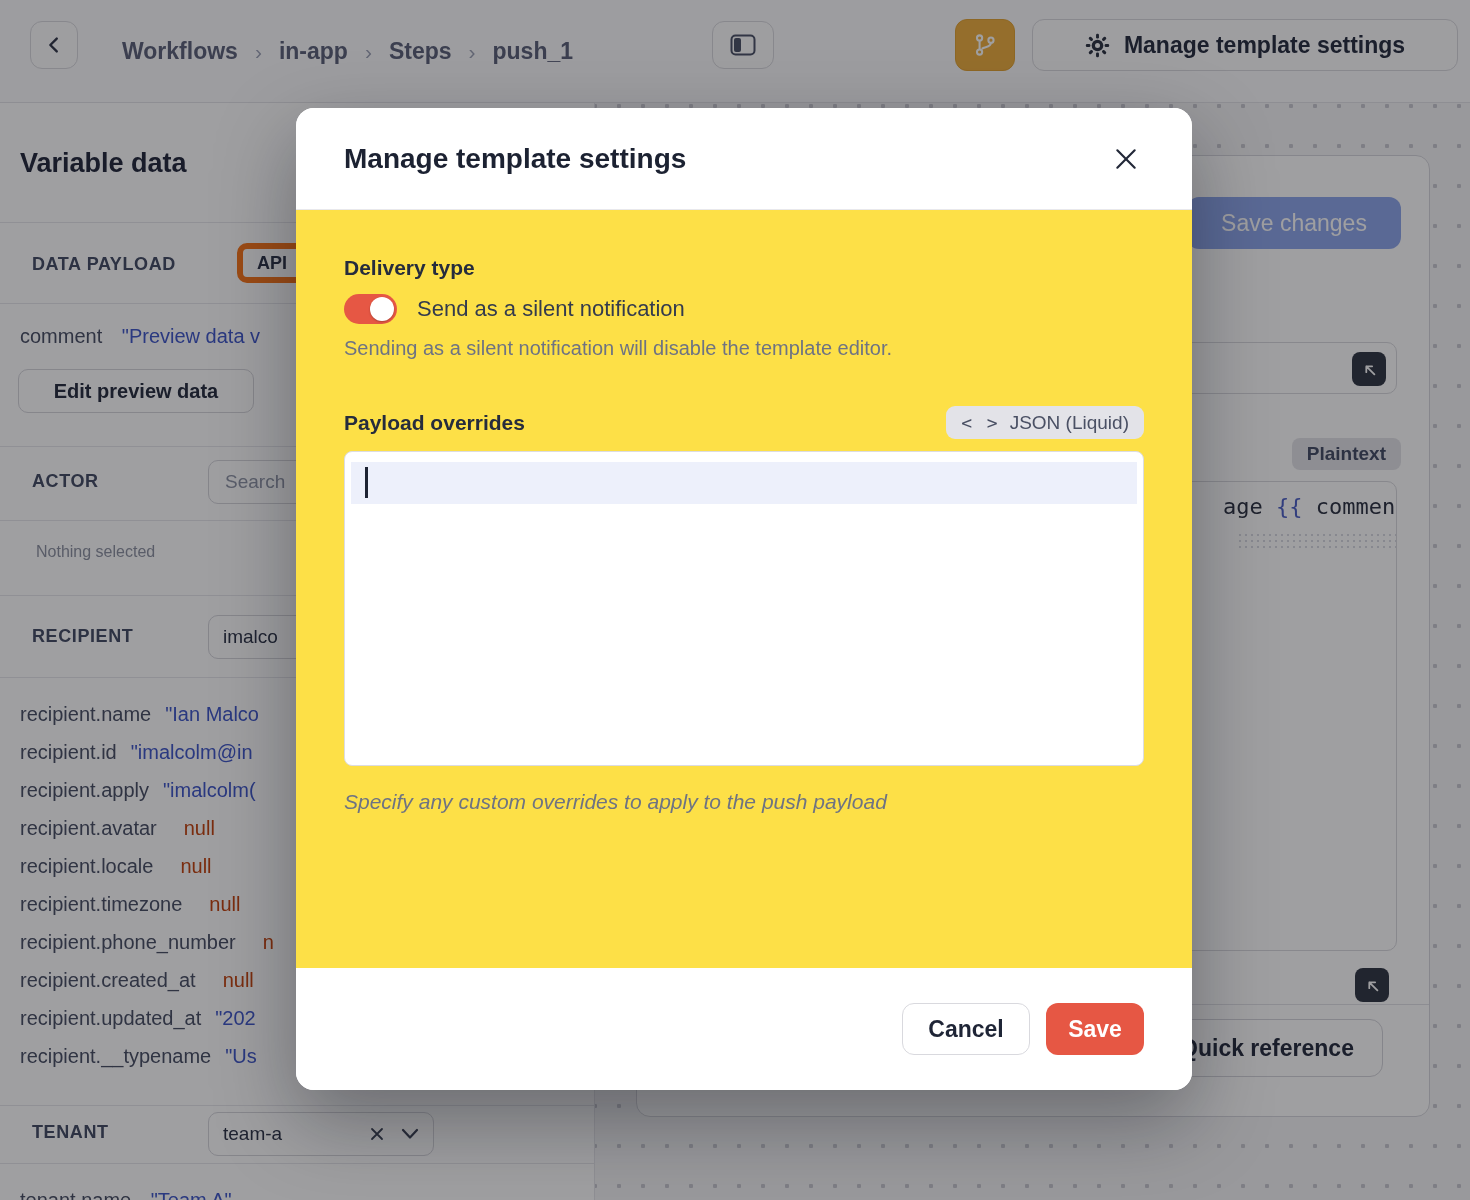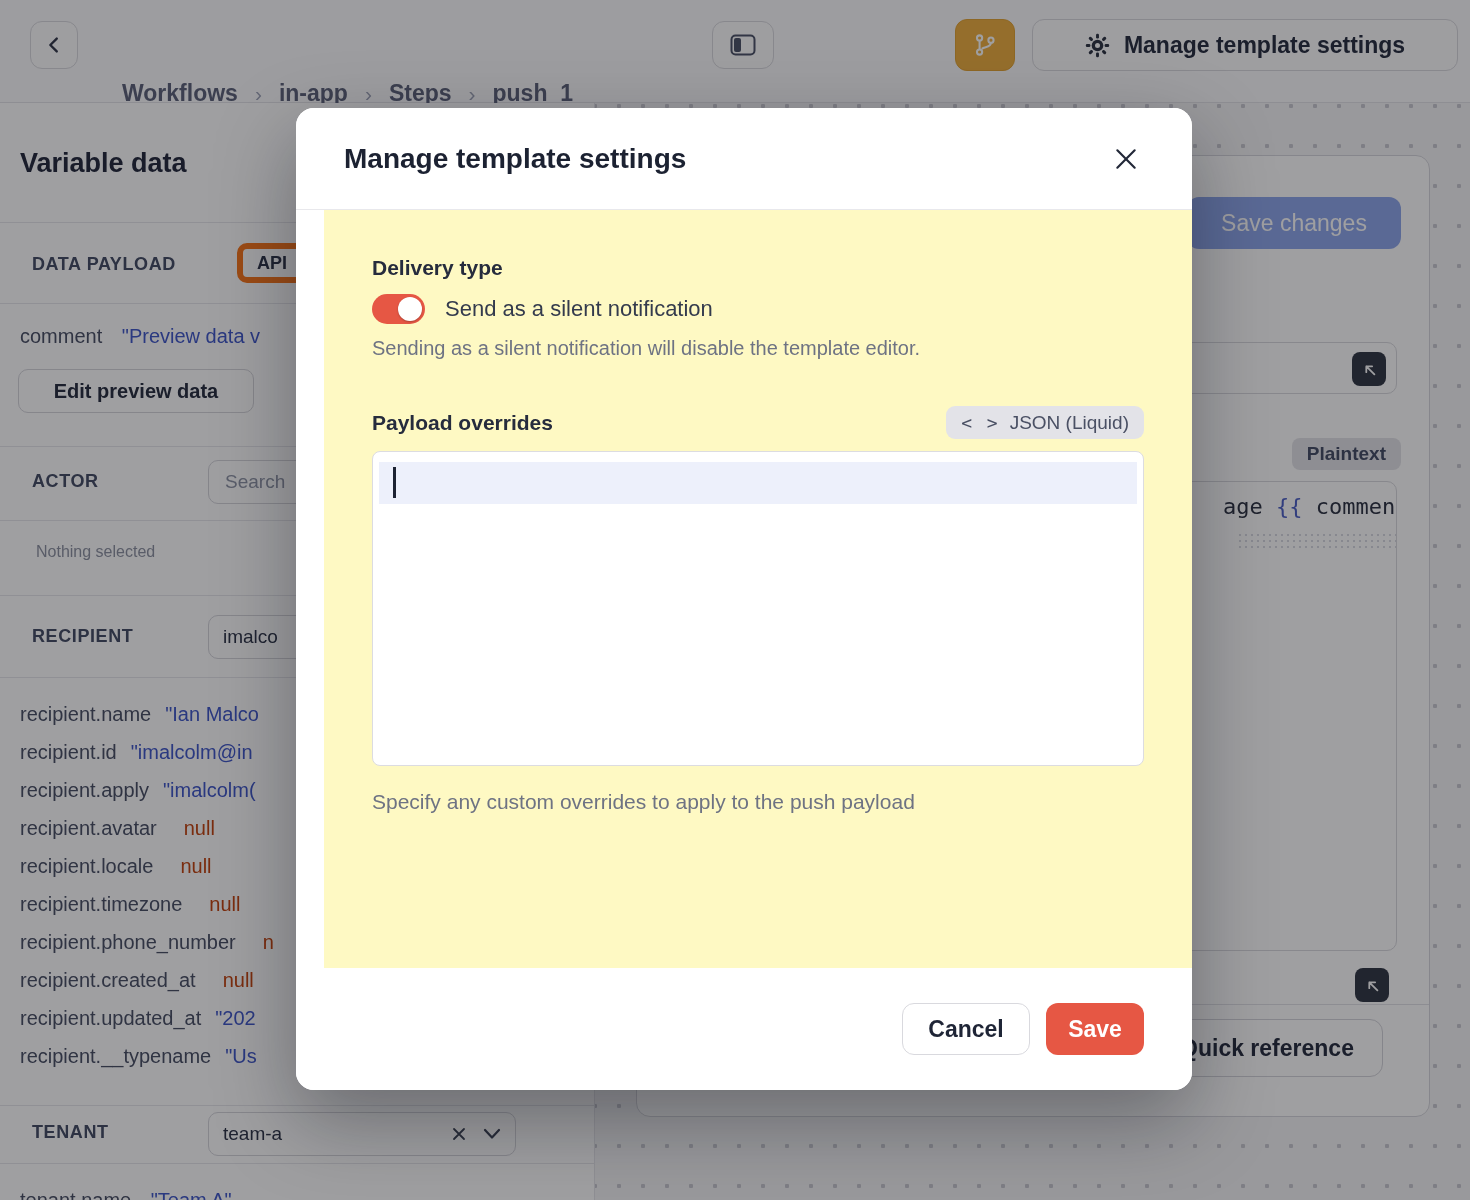--- a/index.html
+++ b/index.html
@@ -13,7 +13,7 @@
   .back-btn { left:30px; top:21px; width:48px; height:48px; }
   .panel-btn { left:712px; top:21px; width:62px; height:48px; }
   .git-btn { left:955px; top:19px; width:60px; height:52px; background:#efae3c; border:1px solid #e2a231; }
-  .breadcrumb { position:absolute; left:122px; top:0; height:103px; display:flex; align-items:center; gap:17px; font-size:23px; font-weight:600; color:#5a6078;margin-top:42px; }
+  .breadcrumb { position:absolute; left:122px; top:0; height:103px; display:flex; align-items:center; gap:17px; font-size:23px; font-weight:600; color:#5a6078; }
   .crumb-sep { color:#9ba1b5; font-weight:400; font-size:21px; }
   .manage-btn { position:absolute; left:1032px; top:19px; width:426px; height:52px; display:flex; align-items:center; justify-content:center; gap:14px; background:#fdfdfe; border:1px solid #d9d9de; border-radius:12px; font-size:23px; font-weight:600; color:#232a3c; cursor:pointer; }
 

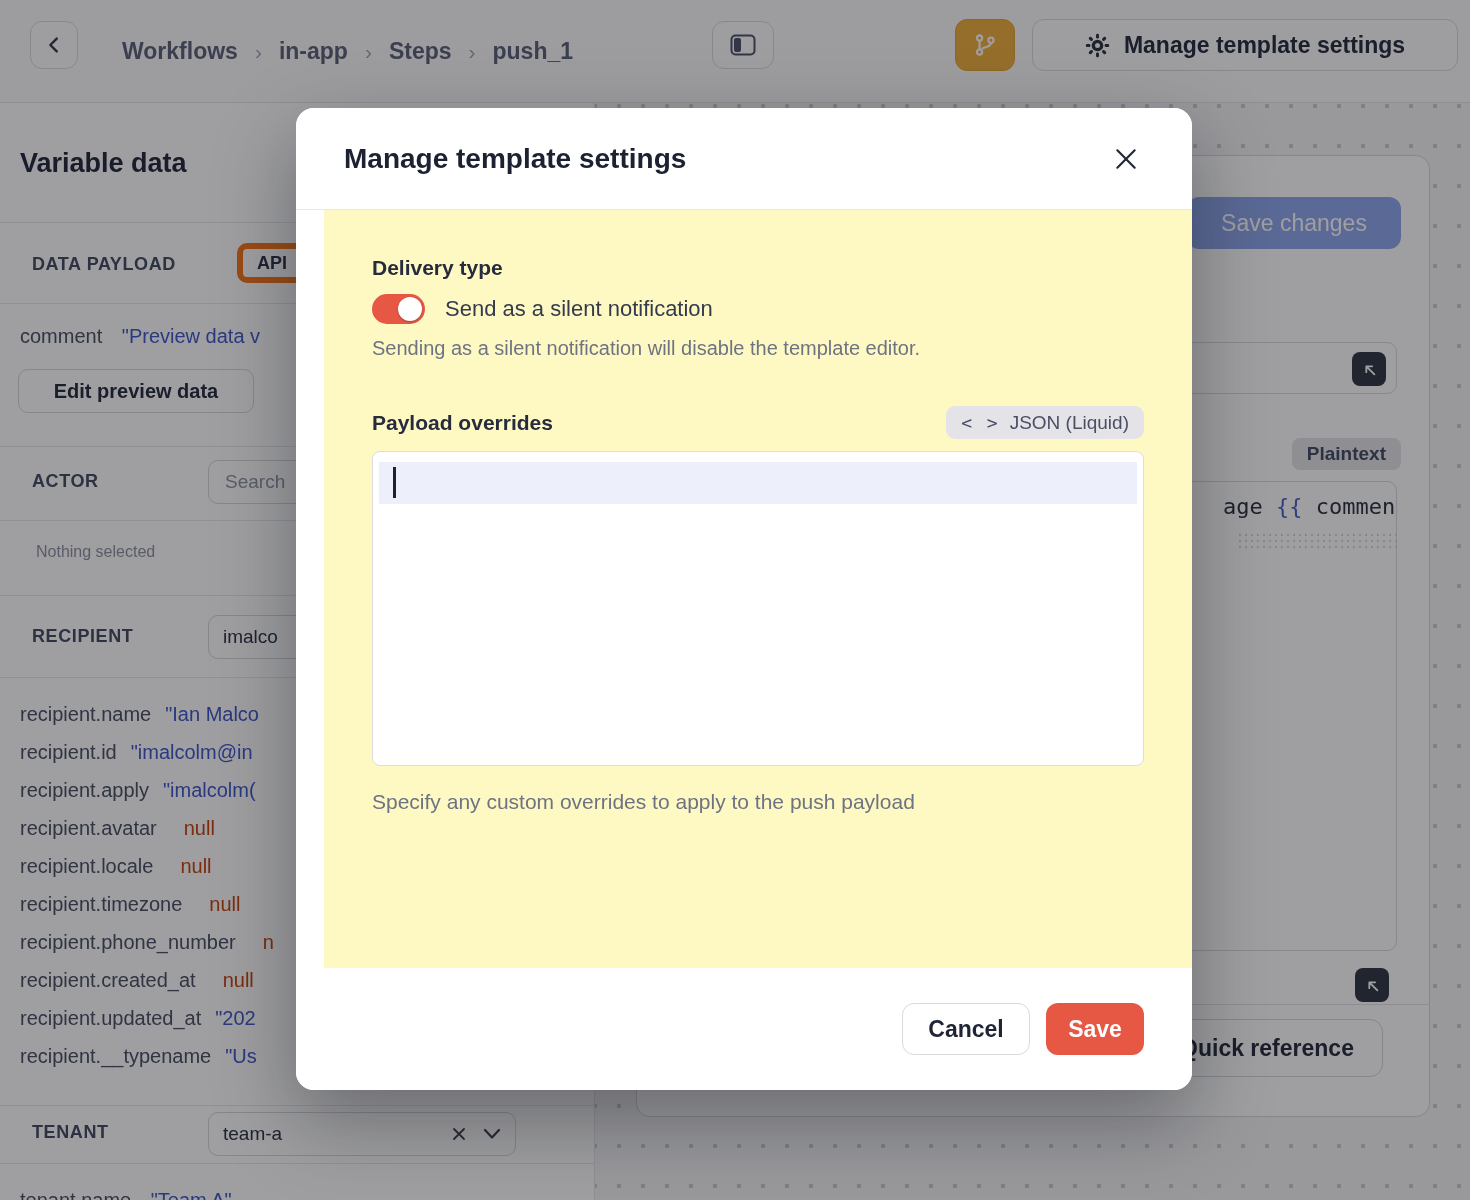--- a/index.html
+++ b/index.html
@@ -58,7 +58,7 @@
   .modal-header { height:102px; flex:0 0 102px; display:flex; align-items:center; justify-content:space-between; padding:0 44px 0 48px; border-bottom:1px solid #e8e8ec; background:#fff; }
   .modal-title { font-size:28px; font-weight:600; color:#1c2232; }
   .close-btn { width:44px; height:44px; display:flex; align-items:center; justify-content:center; background:none; border:none; cursor:pointer; }
-  .modal-body { flex:1; background:#fef9c3; padding:46px 48px 0 48px;margin-left:28px; }
+  .modal-body { flex:1; background:#fde047; padding:46px 48px 0 48px; }
   .section-label { font-size:21px; font-weight:600; color:#262c3d; }
   .toggle-row { margin-top:14px; display:flex; align-items:center; gap:20px; }
   .toggle { position:relative; width:53px; height:30px; border-radius:15px; background:#e65744; cursor:pointer; flex:0 0 auto; }

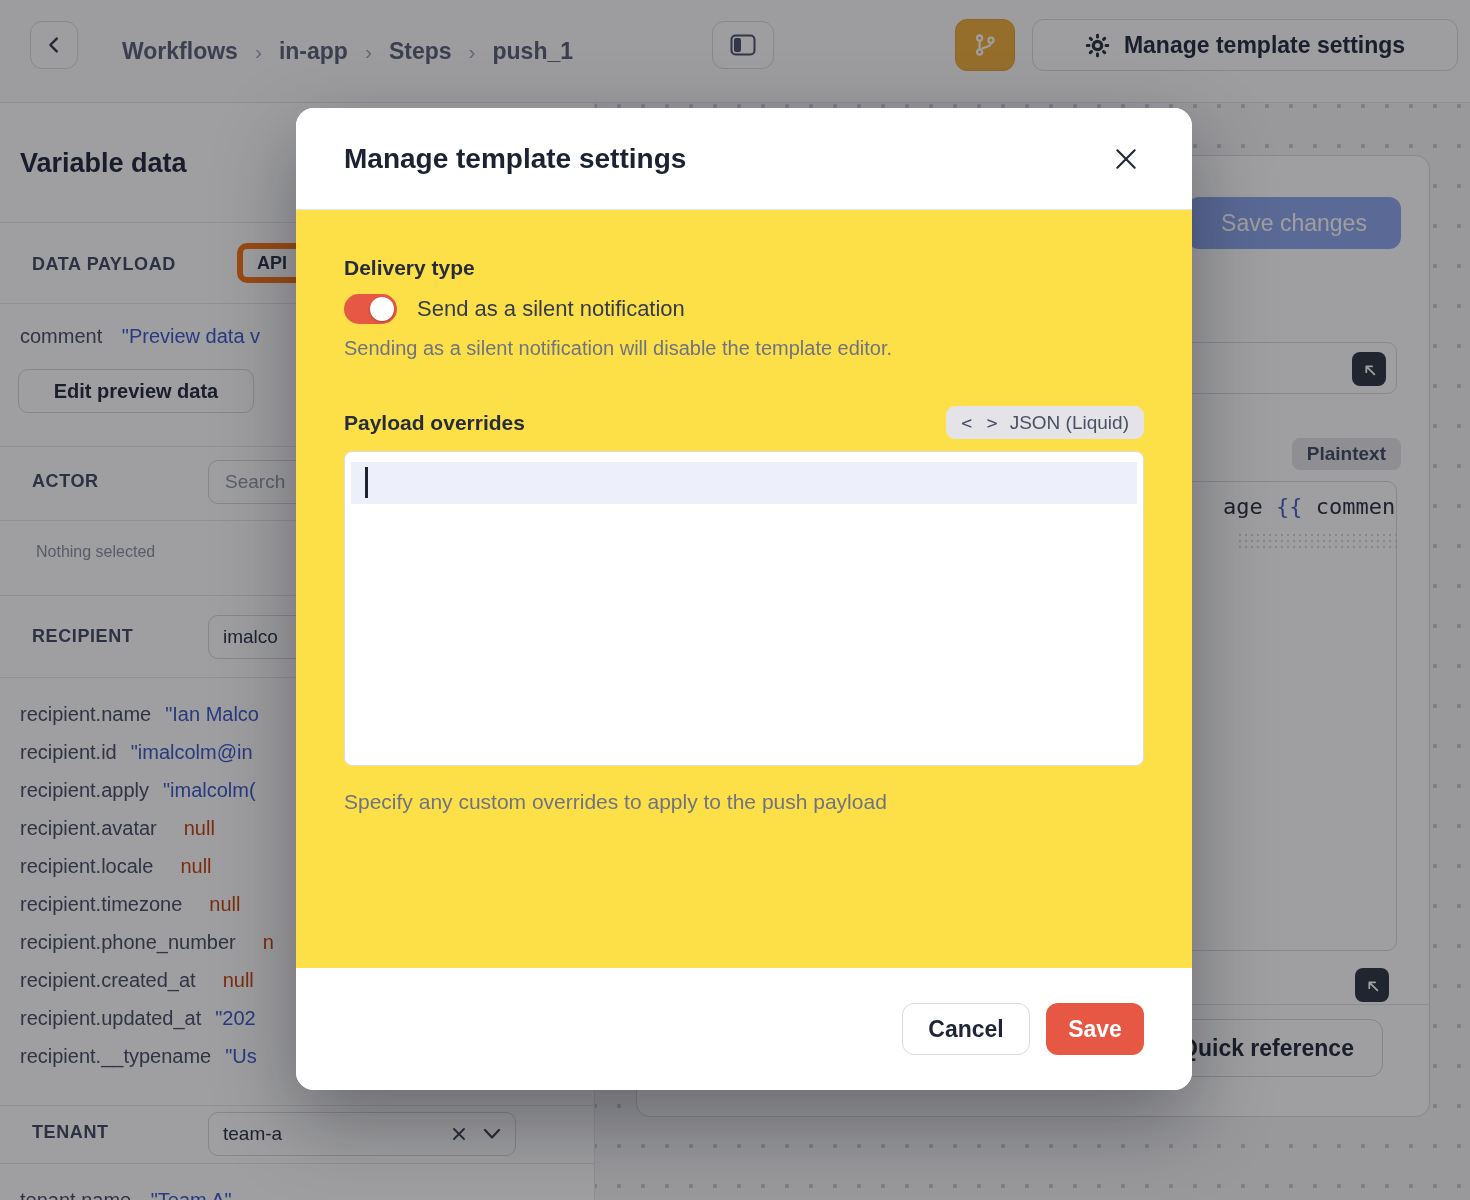--- a/index.html
+++ b/index.html
@@ -71,7 +71,7 @@
   .overrides-editor { margin-top:12px; height:315px; background:#fff; border:1px solid #dcdce1; border-radius:8px; padding:10px 6px; cursor:text; }
   .active-line { position:relative; height:42px; background:#edf0fb; }
   .caret { position:absolute; left:14px; top:5px; width:3px; height:31px; background:#1d2333; }
-  .editor-help { margin-top:24px; font-size:21px; color:#6e7383; }
+  .editor-help { margin-top:24px; font-size:21px; color:#6e7383;font-style:italic; }
   .modal-footer { flex:0 0 122px; background:#fff; display:flex; align-items:center; justify-content:flex-end; gap:16px; padding:0 48px; }
   .cancel-btn { width:128px; height:52px; background:#fff; border:1px solid #d9d9de; border-radius:12px; font-size:23px; font-weight:600; color:#1f2536; cursor:pointer; }
   .save-btn { width:98px; height:52px; background:#e65744; border:none; border-radius:12px; font-size:23px; font-weight:600; color:#ffffff; cursor:pointer; }

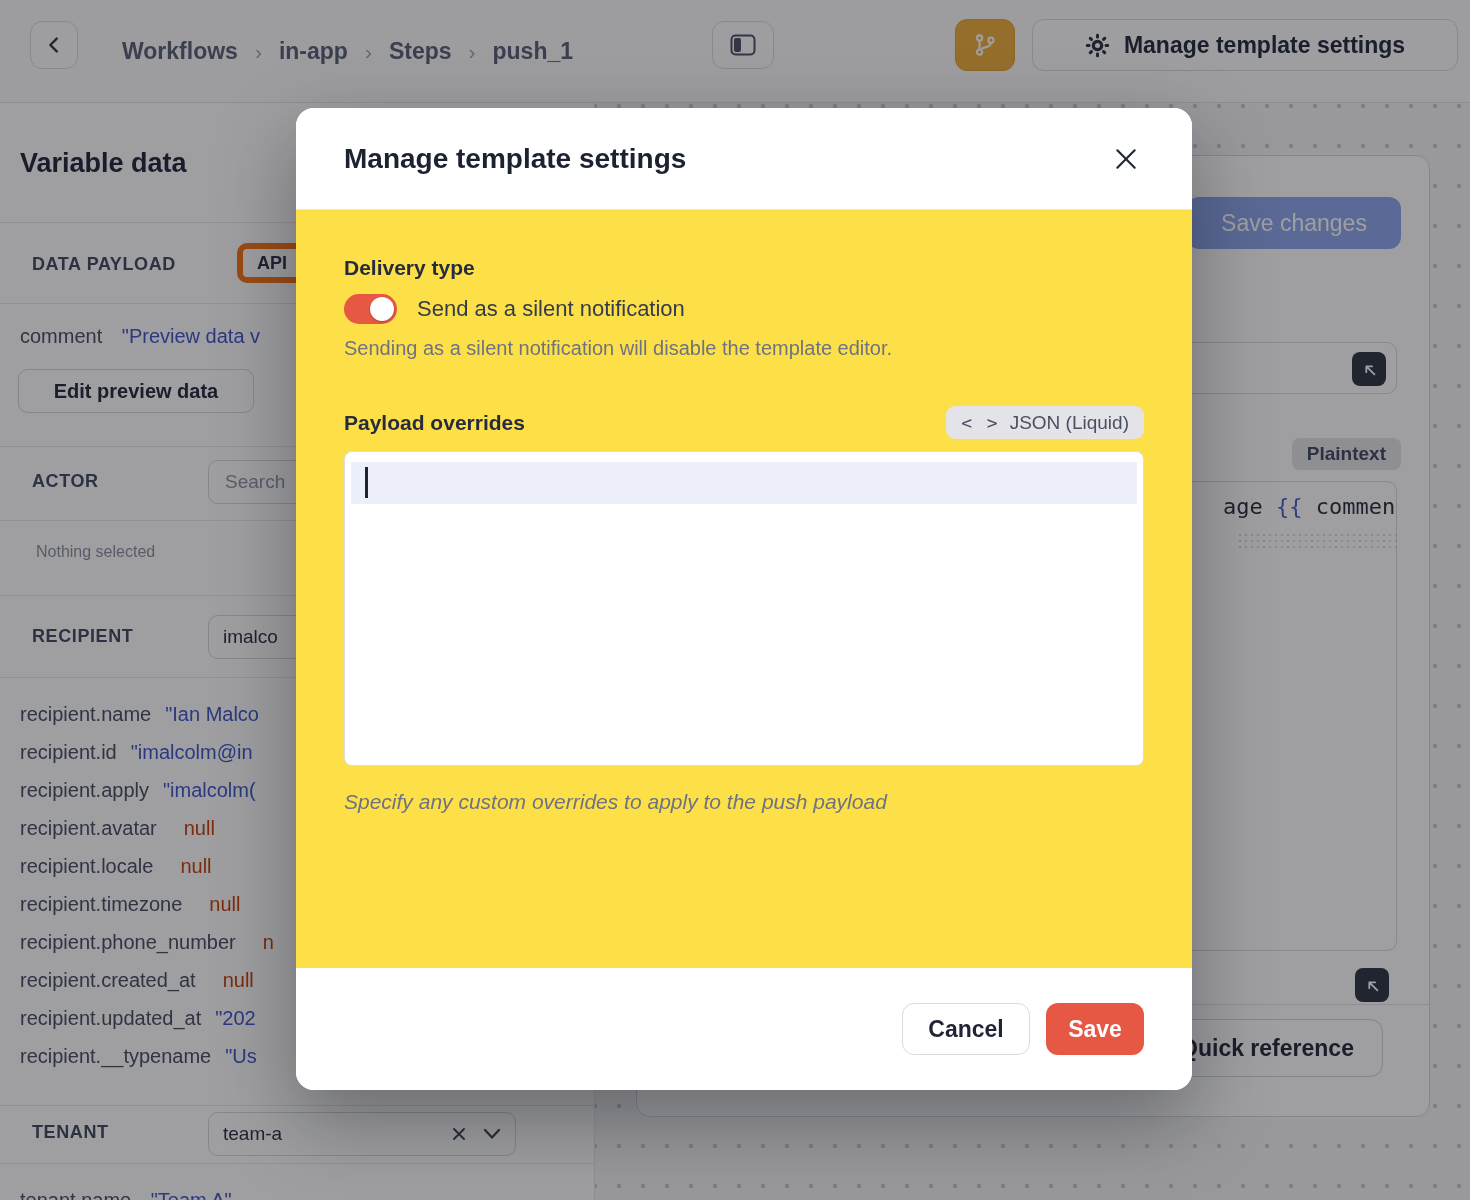--- a/index.html
+++ b/index.html
@@ -209,7 +209,7 @@
 
     <div class="lp-divider" style="top:1002px"></div>
     <div class="lp-label" style="top:1019px">TENANT</div>
-    <div class="select-box" style="top:1009px; width:308px; justify-content:space-between;">
+    <div class="select-box" style="top:1009px; width:226px; justify-content:space-between;">
       <span>team-a</span>
       <span style="display:flex; align-items:center; gap:16px;">
         <svg width="16" height="16" viewBox="0 0 16 16">

